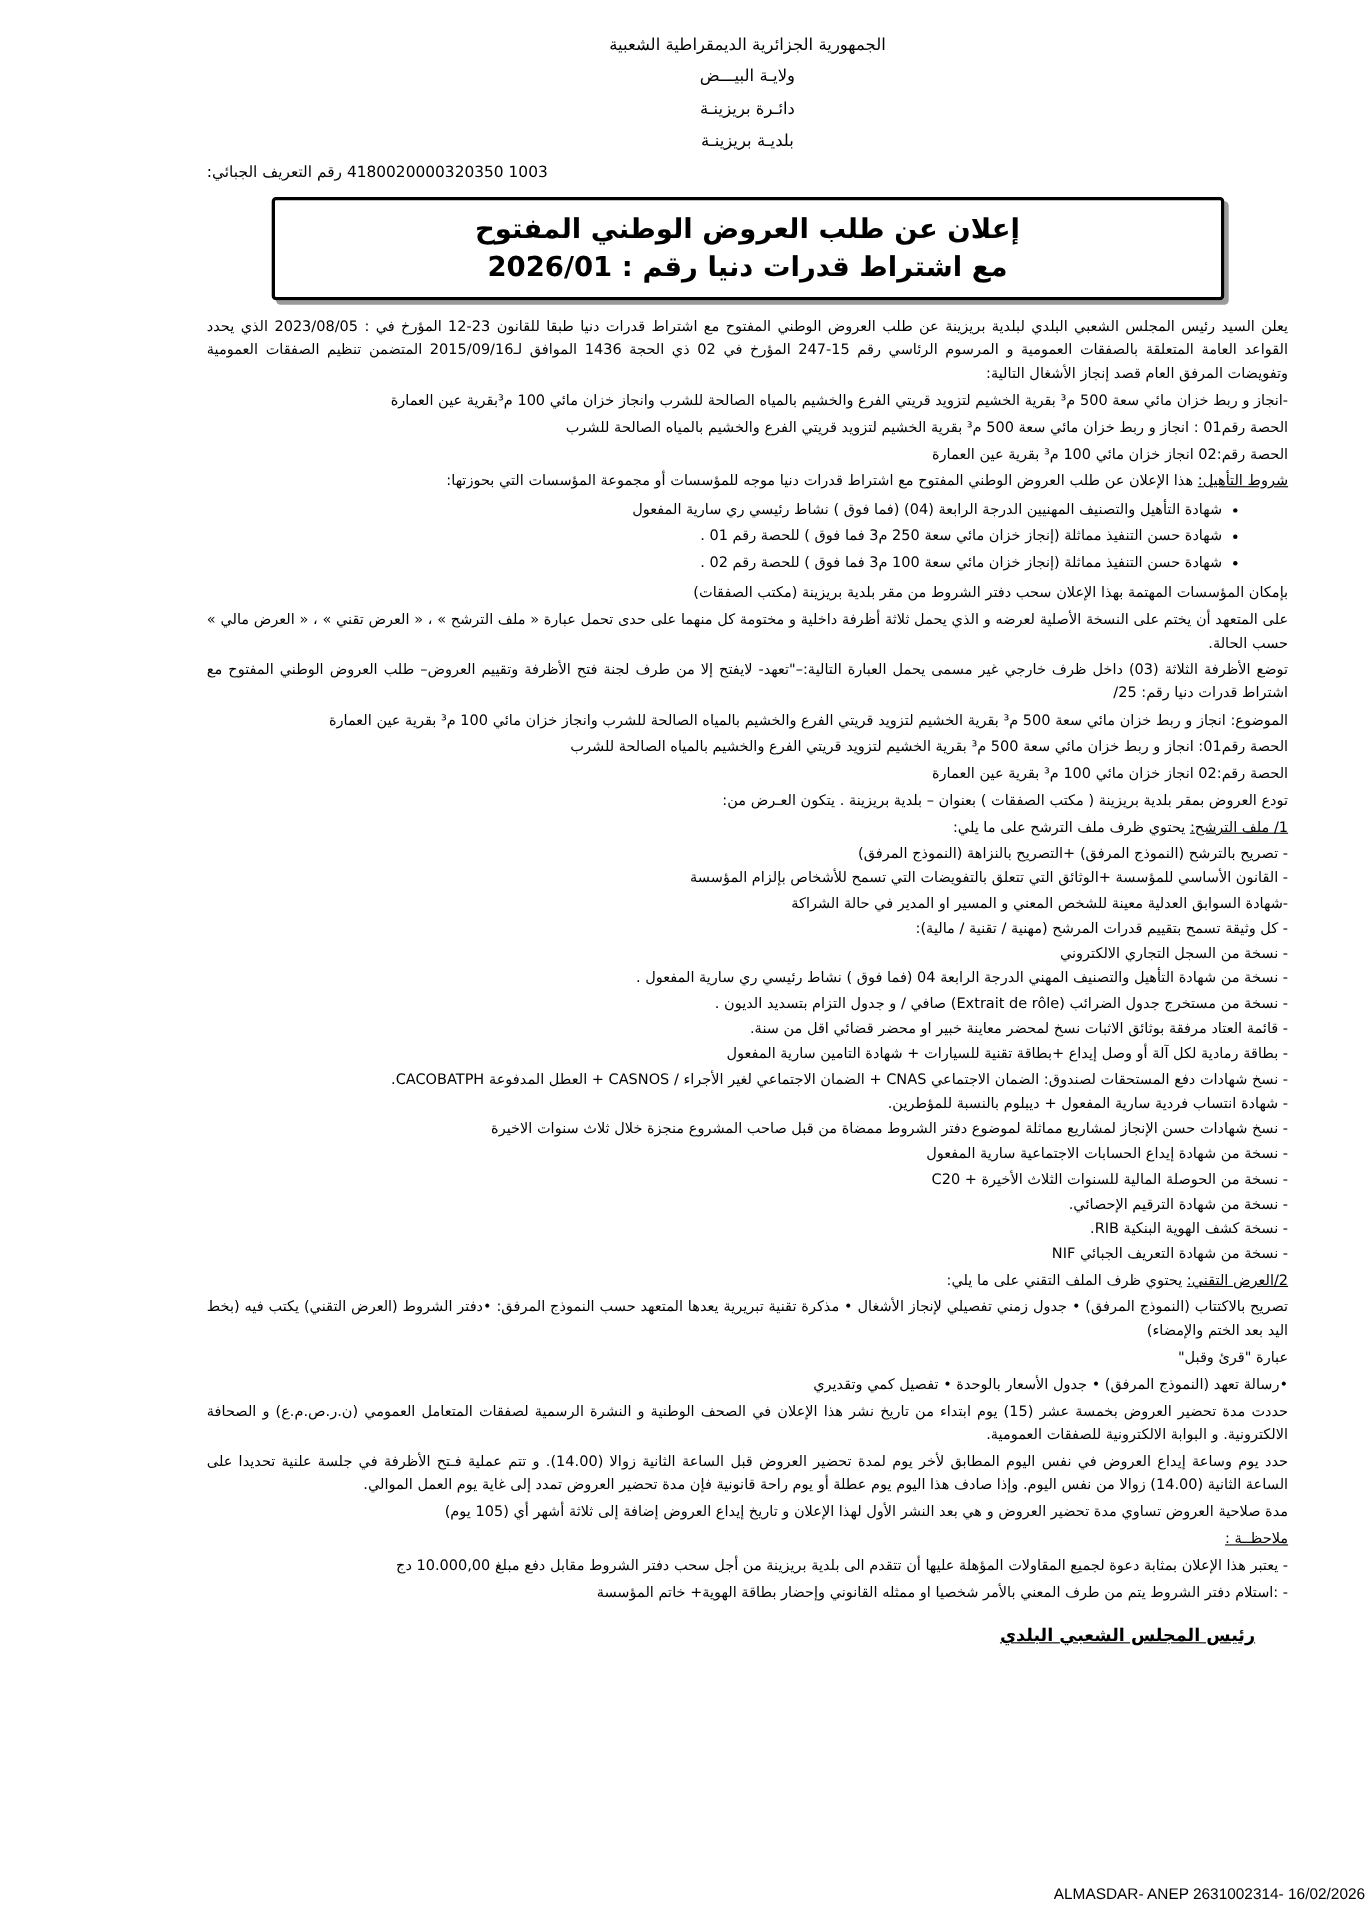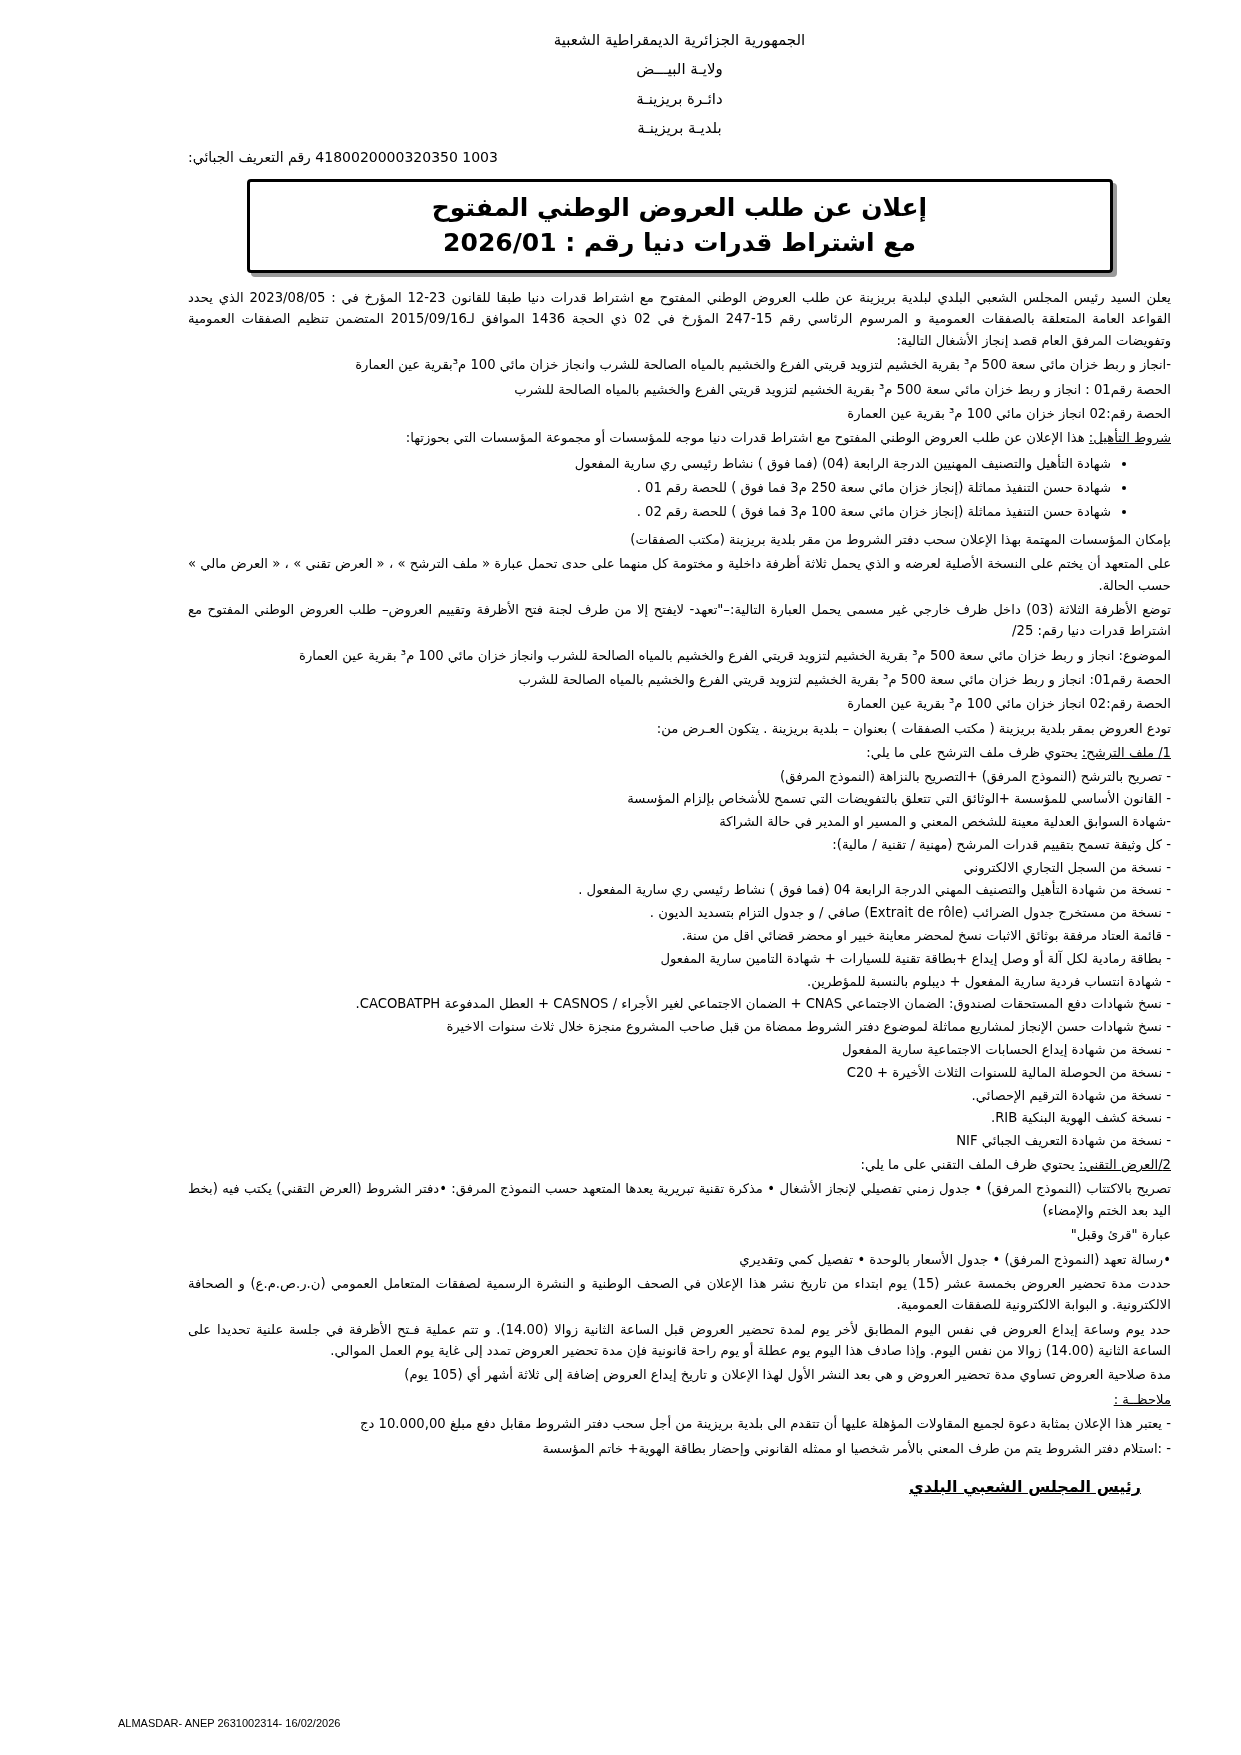--- a/index.html
+++ b/index.html
@@ -171,8 +171,8 @@
     <p class="right tight">- نسخة من مستخرج جدول الضرائب (Extrait de rôle) صافي / و جدول التزام بتسديد الديون .</p>
     <p class="right tight">- قائمة العتاد مرفقة بوثائق الاثبات نسخ لمحضر معاينة خبير او محضر قضائي اقل من سنة.</p>
     <p class="right tight">- بطاقة رمادية لكل آلة أو وصل إيداع +بطاقة تقنية للسيارات + شهادة التامين سارية المفعول</p>
+    <p class="right tight">- نسخ شهادات دفع المستحقات لصندوق: الضمان الاجتماعي CNAS + الضمان الاجتماعي لغير الأجراء / CASNOS + العطل المدفوعة CACOBATPH.</p>
     <p class="right tight">- شهادة انتساب فردية سارية المفعول + ديبلوم بالنسبة للمؤطرين.</p>
-    <p class="right tight">- نسخ شهادات دفع المستحقات لصندوق: الضمان الاجتماعي CNAS + الضمان الاجتماعي لغير الأجراء / CASNOS + العطل المدفوعة CACOBATPH.</p>
     <p class="right tight">- نسخ شهادات حسن الإنجاز لمشاريع مماثلة لموضوع دفتر الشروط ممضاة من قبل صاحب المشروع منجزة خلال ثلاث سنوات الاخيرة</p>
     <p class="right tight">- نسخة من  شهادة إيداع الحسابات الاجتماعية سارية المفعول</p>
     <p class="right tight">- نسخة من الحوصلة المالية للسنوات الثلاث الأخيرة + C20</p>

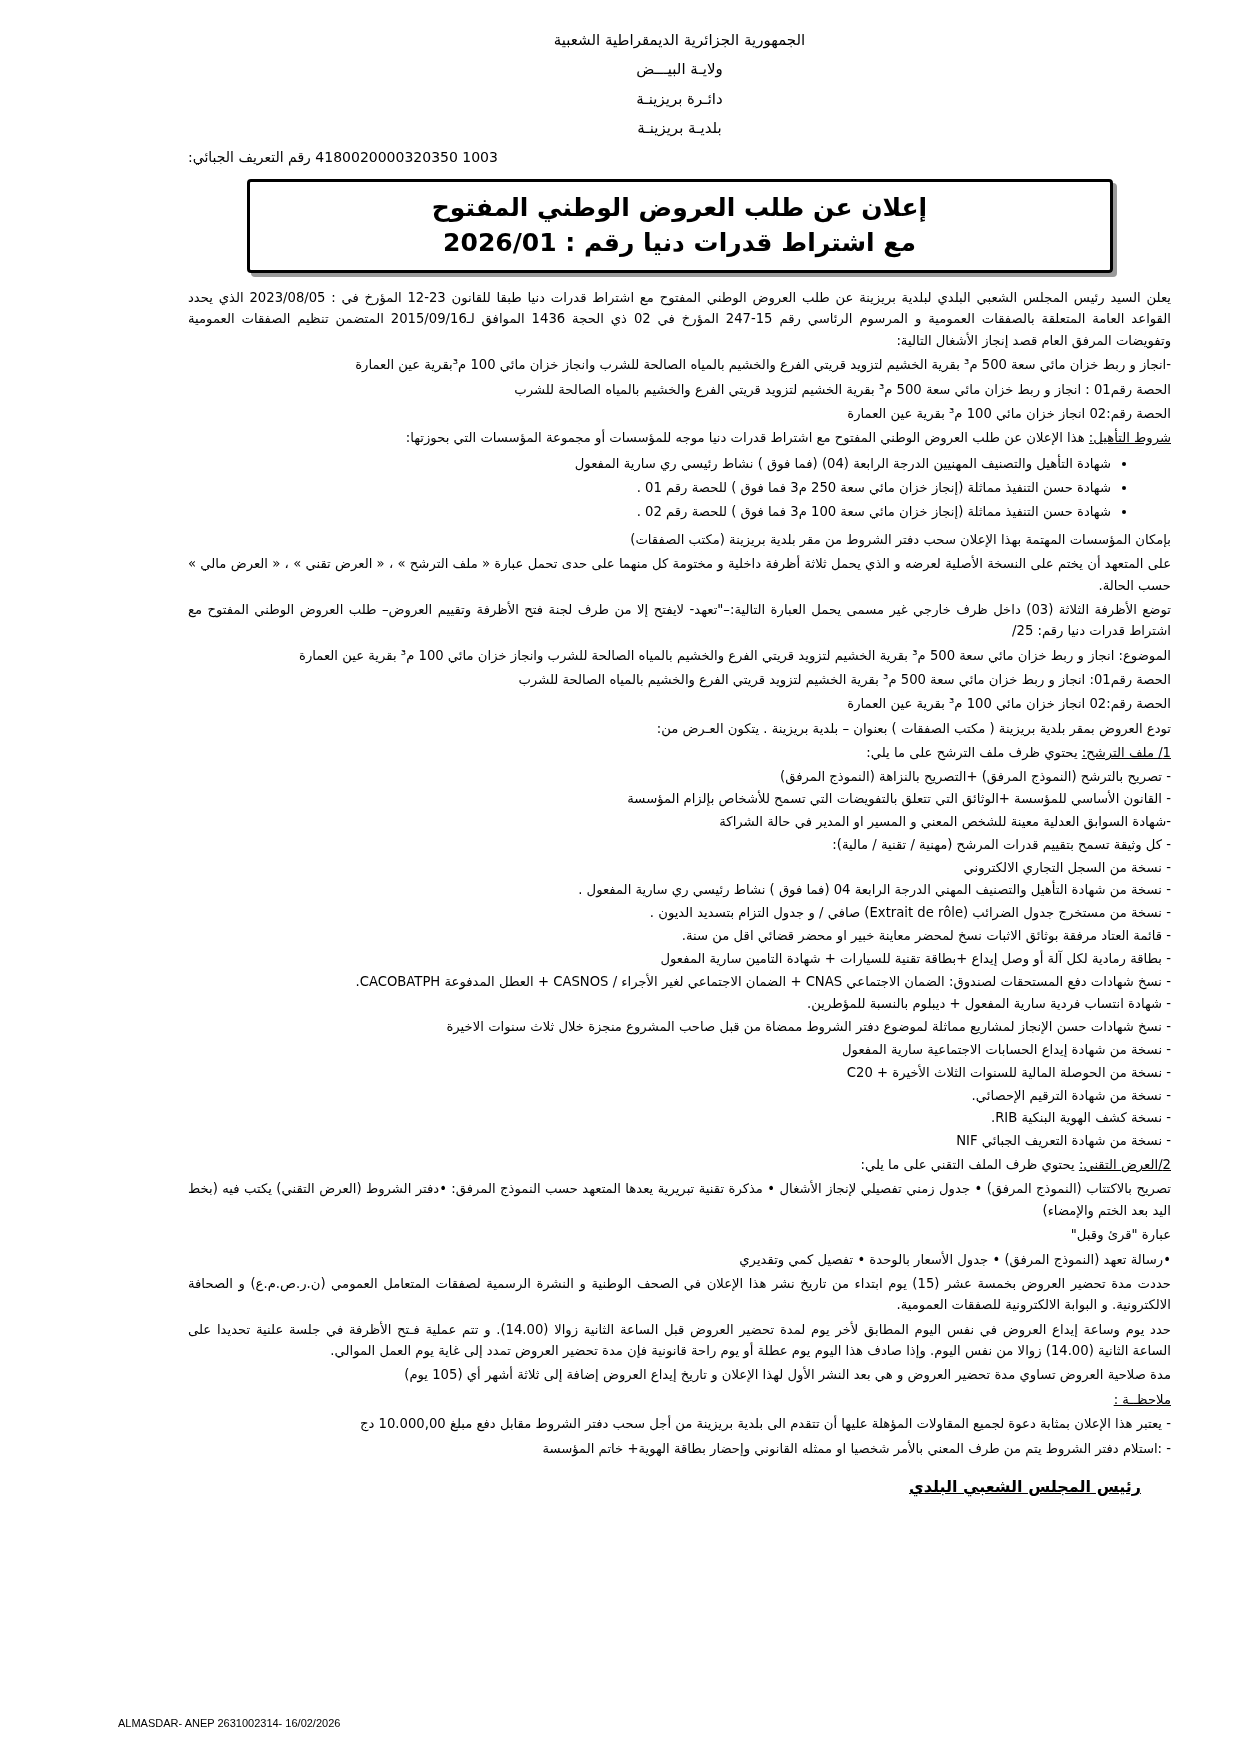--- a/index.html
+++ b/index.html
@@ -100,8 +100,8 @@
     bottom: 26px;
     left: 0;
     right: 0;
-    text-align: left;
-    font-size: 11px;
+    text-align: right;
+    font-size: 14px;
     direction: ltr;
     font-family: "Liberation Sans", sans-serif;
   }

